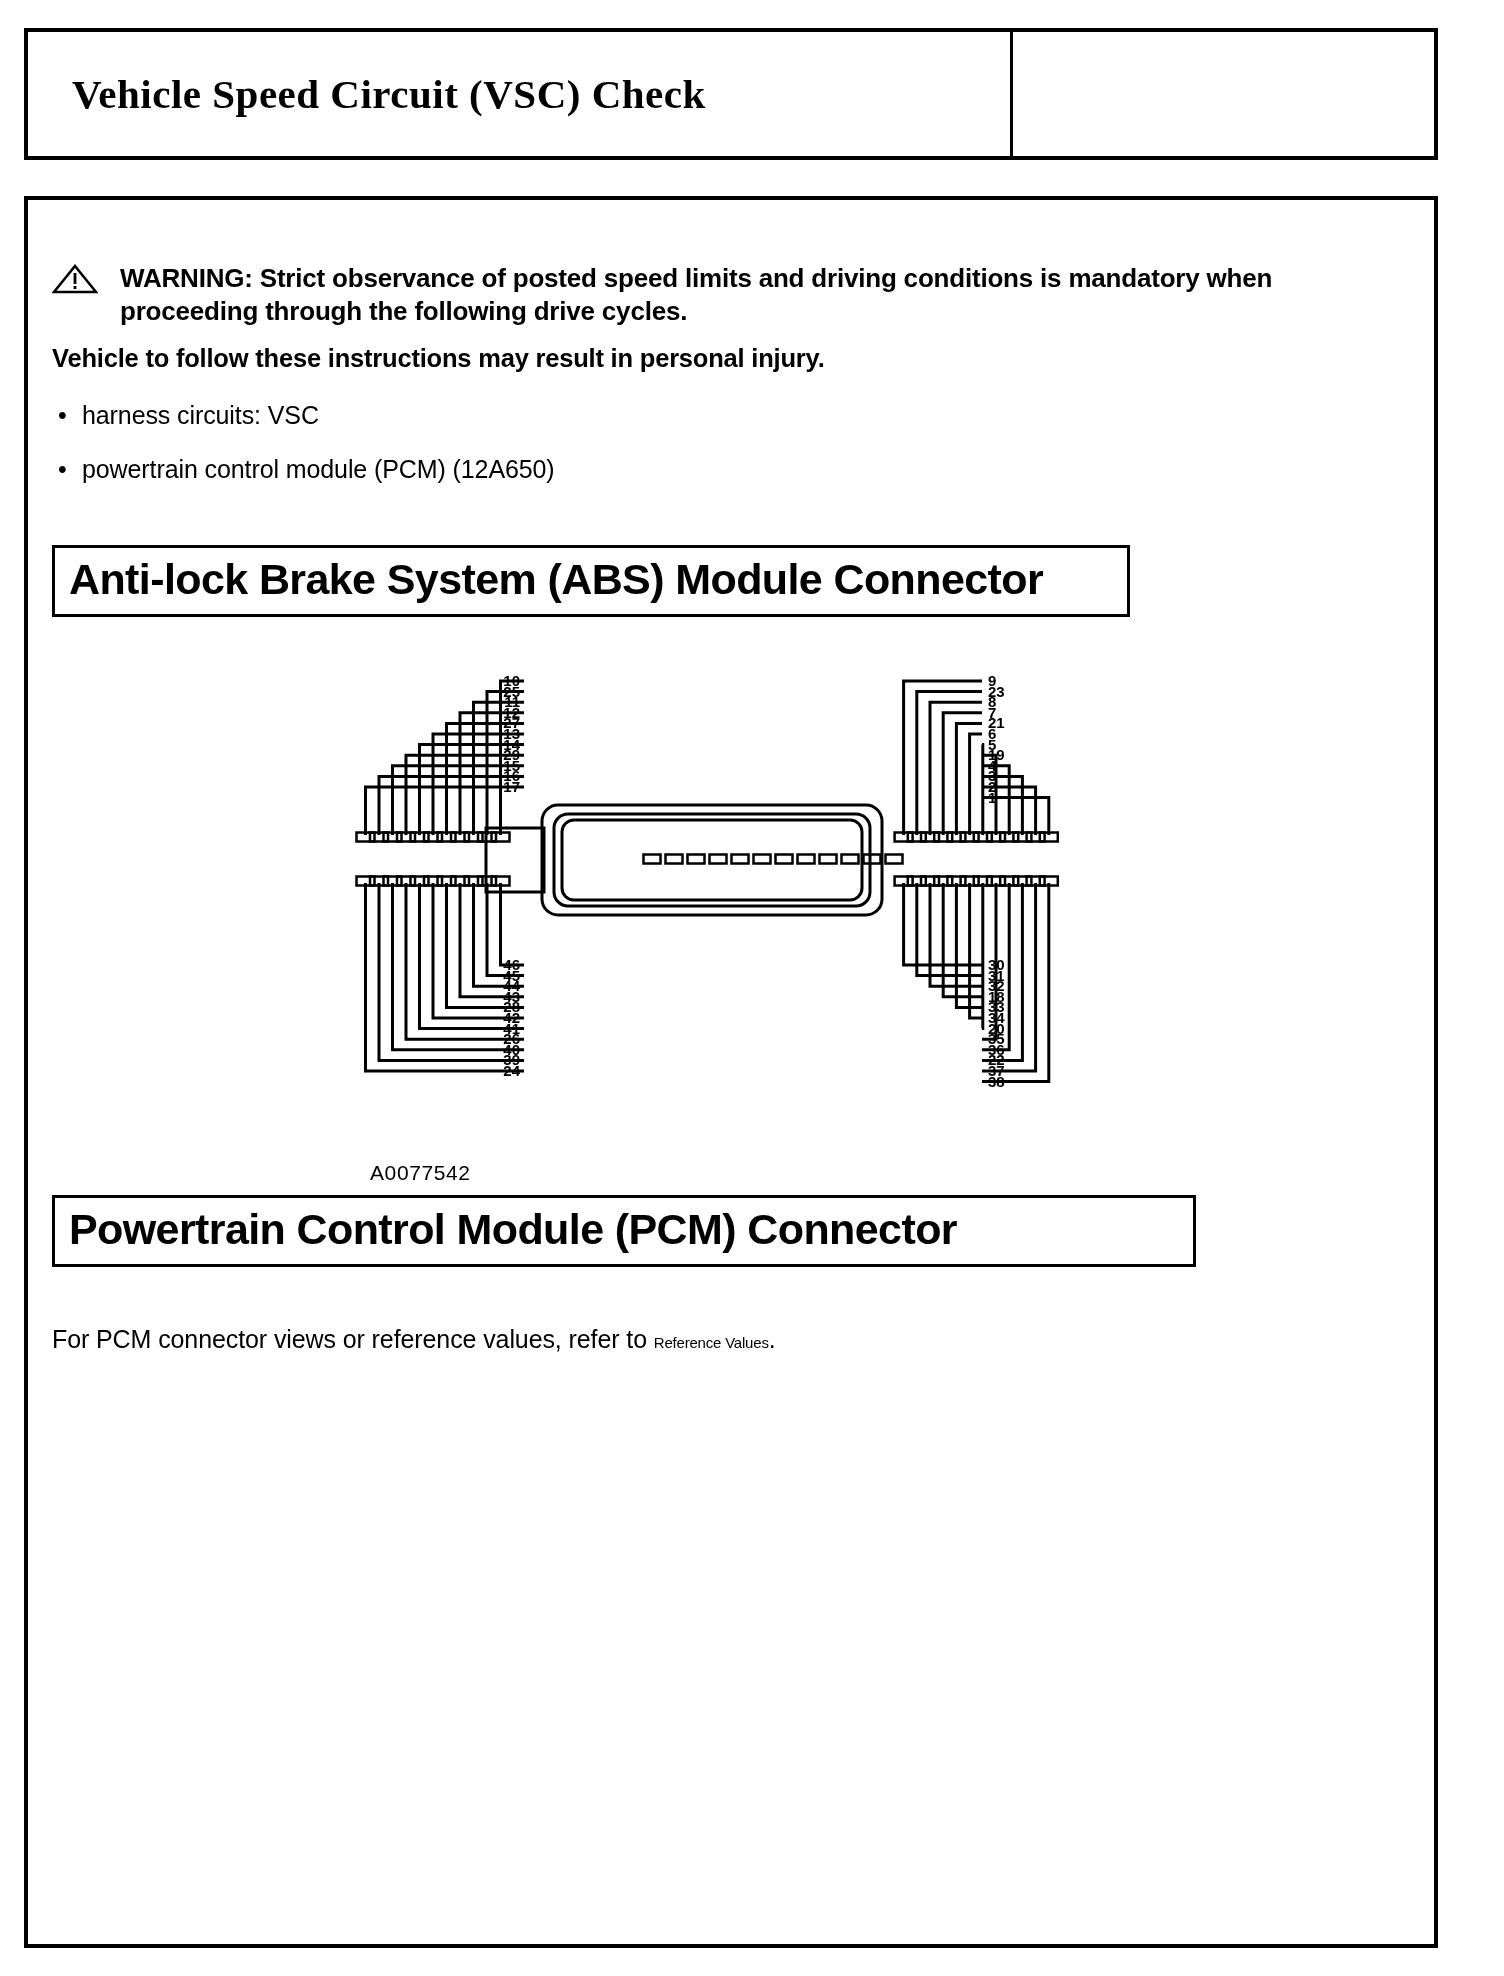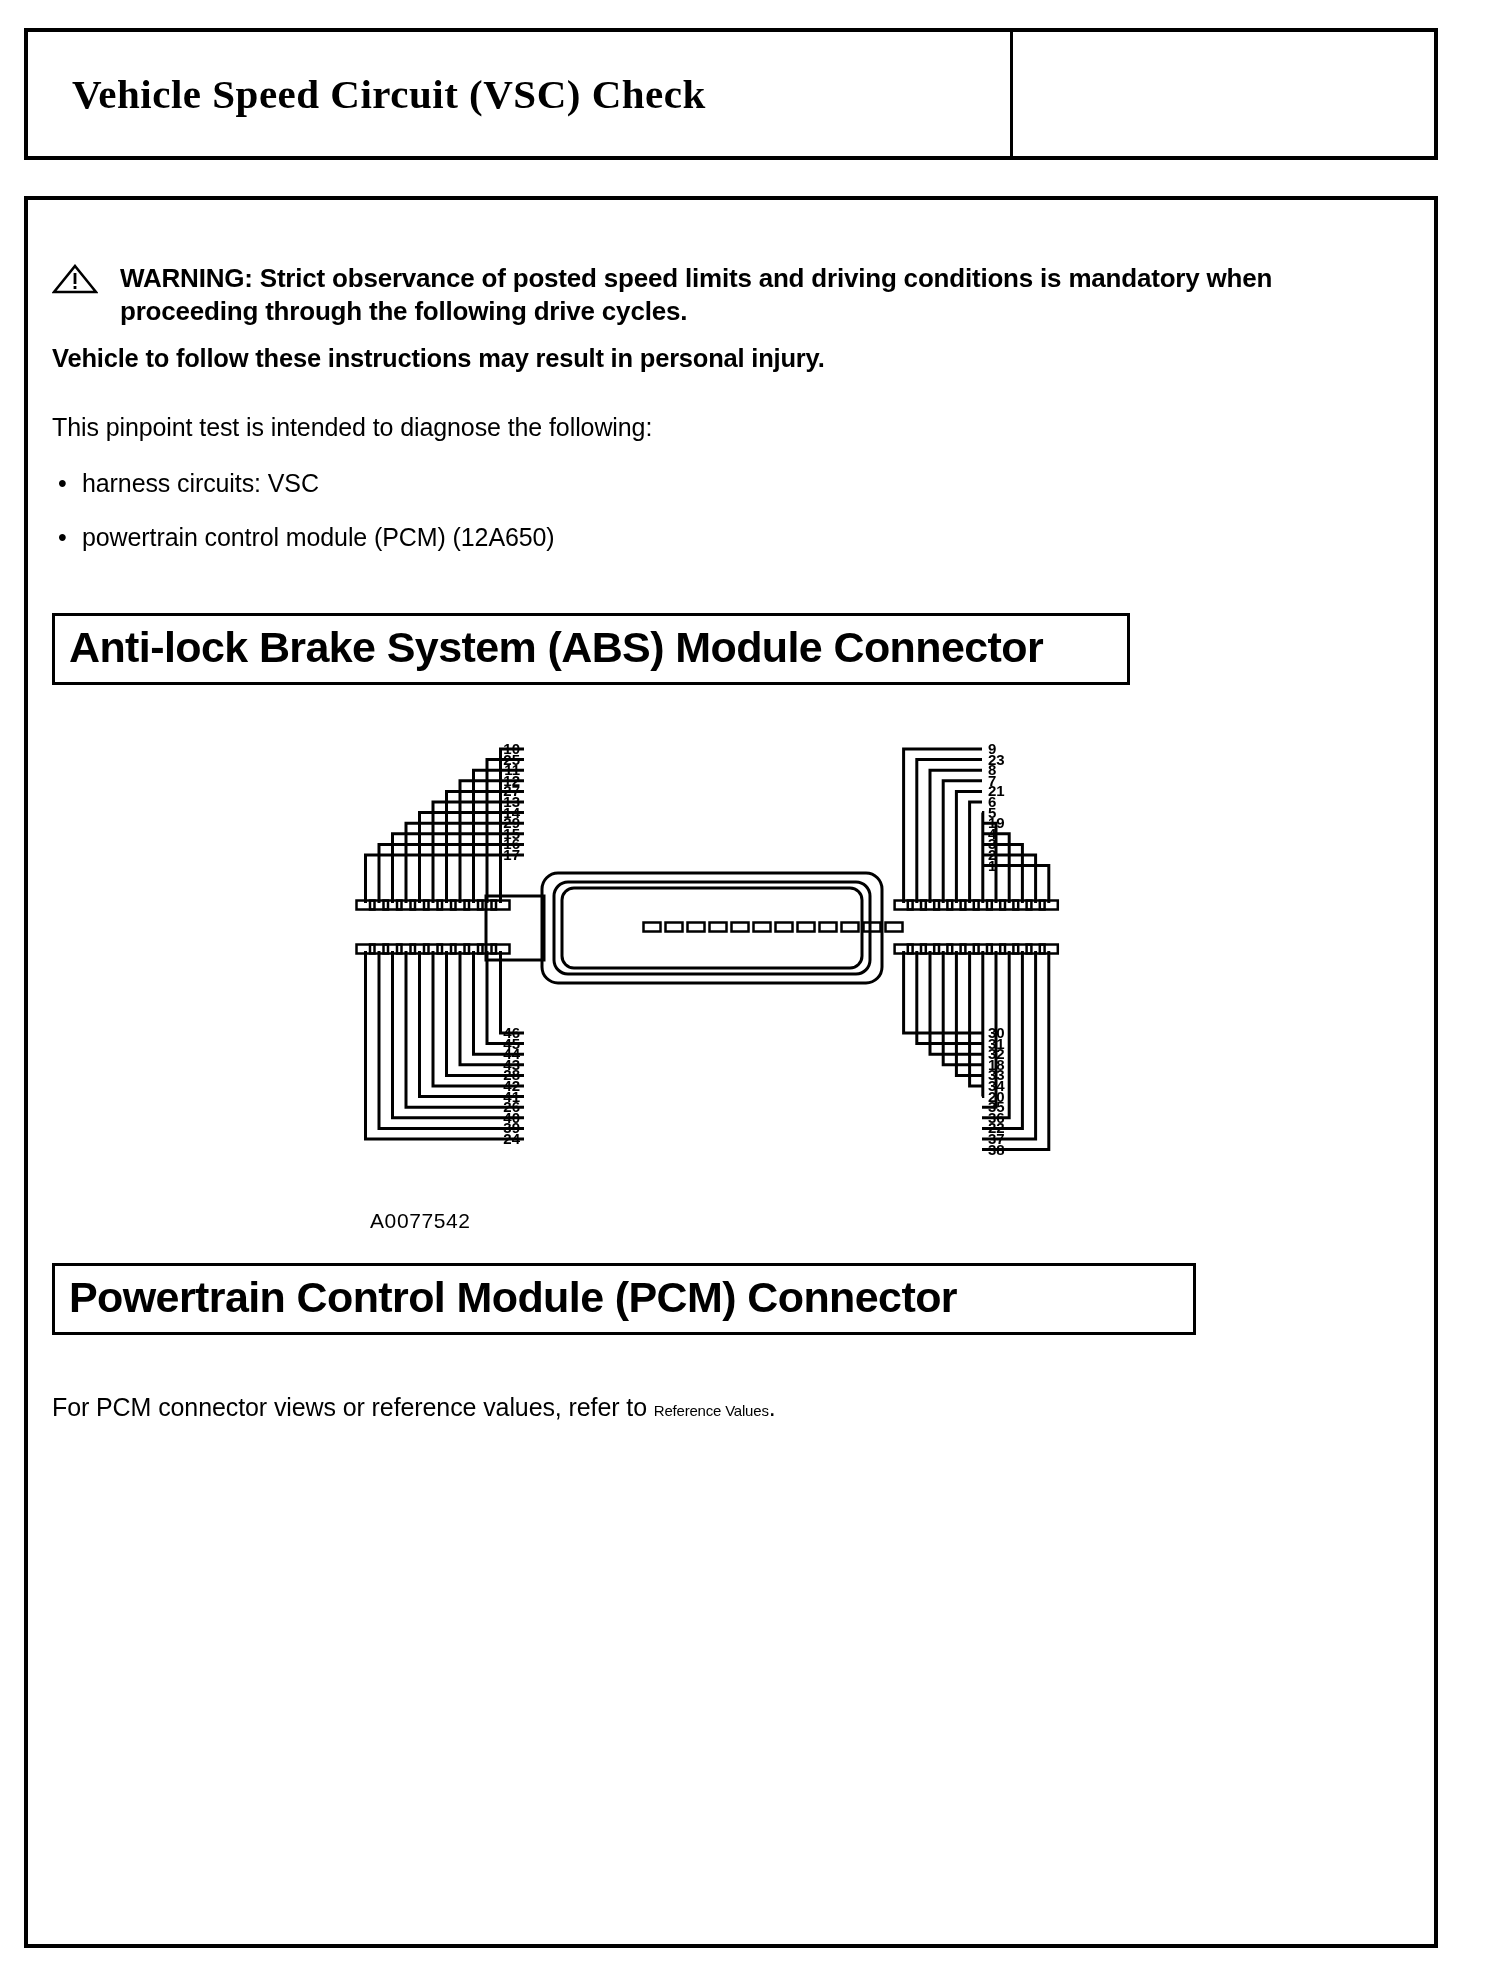--- a/index.html
+++ b/index.html
@@ -244,7 +244,6 @@
     </div>
 
     
-    <div class="para">This pinpoint test is intended to diagnose the following:</div>
 
     <ul class="bullets">
       <li>

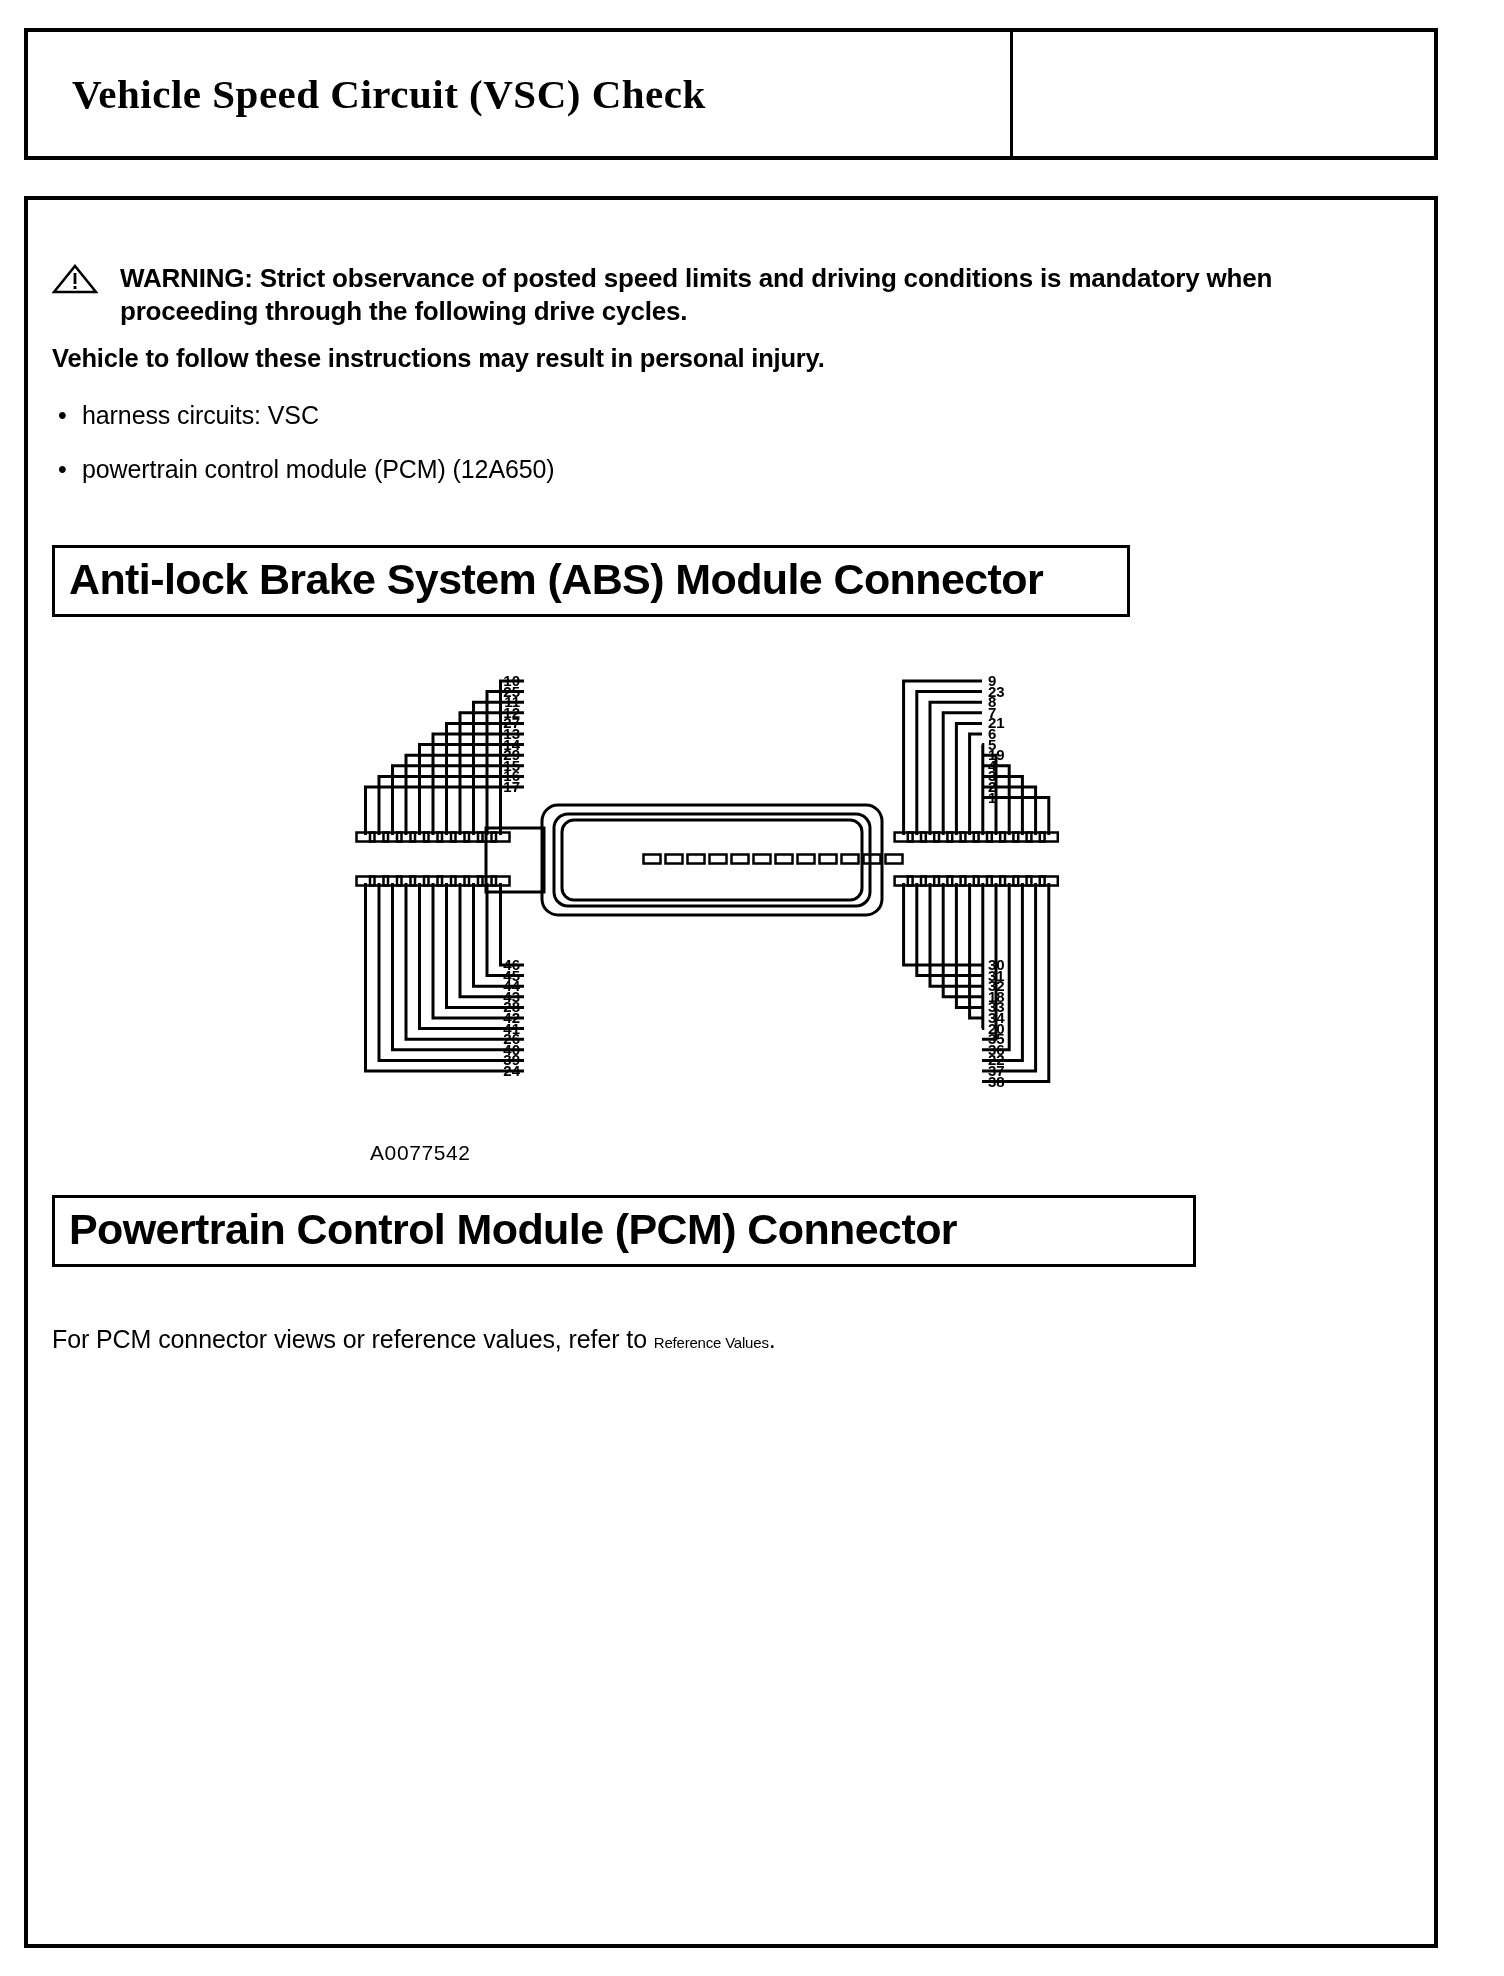--- a/index.html
+++ b/index.html
@@ -175,7 +175,7 @@
   .fig-id {
     position: absolute;
     left: 318px;
-    top: 476px;
+    top: 496px;
     font-size: 21px;
     letter-spacing: 0.6px;
   }

